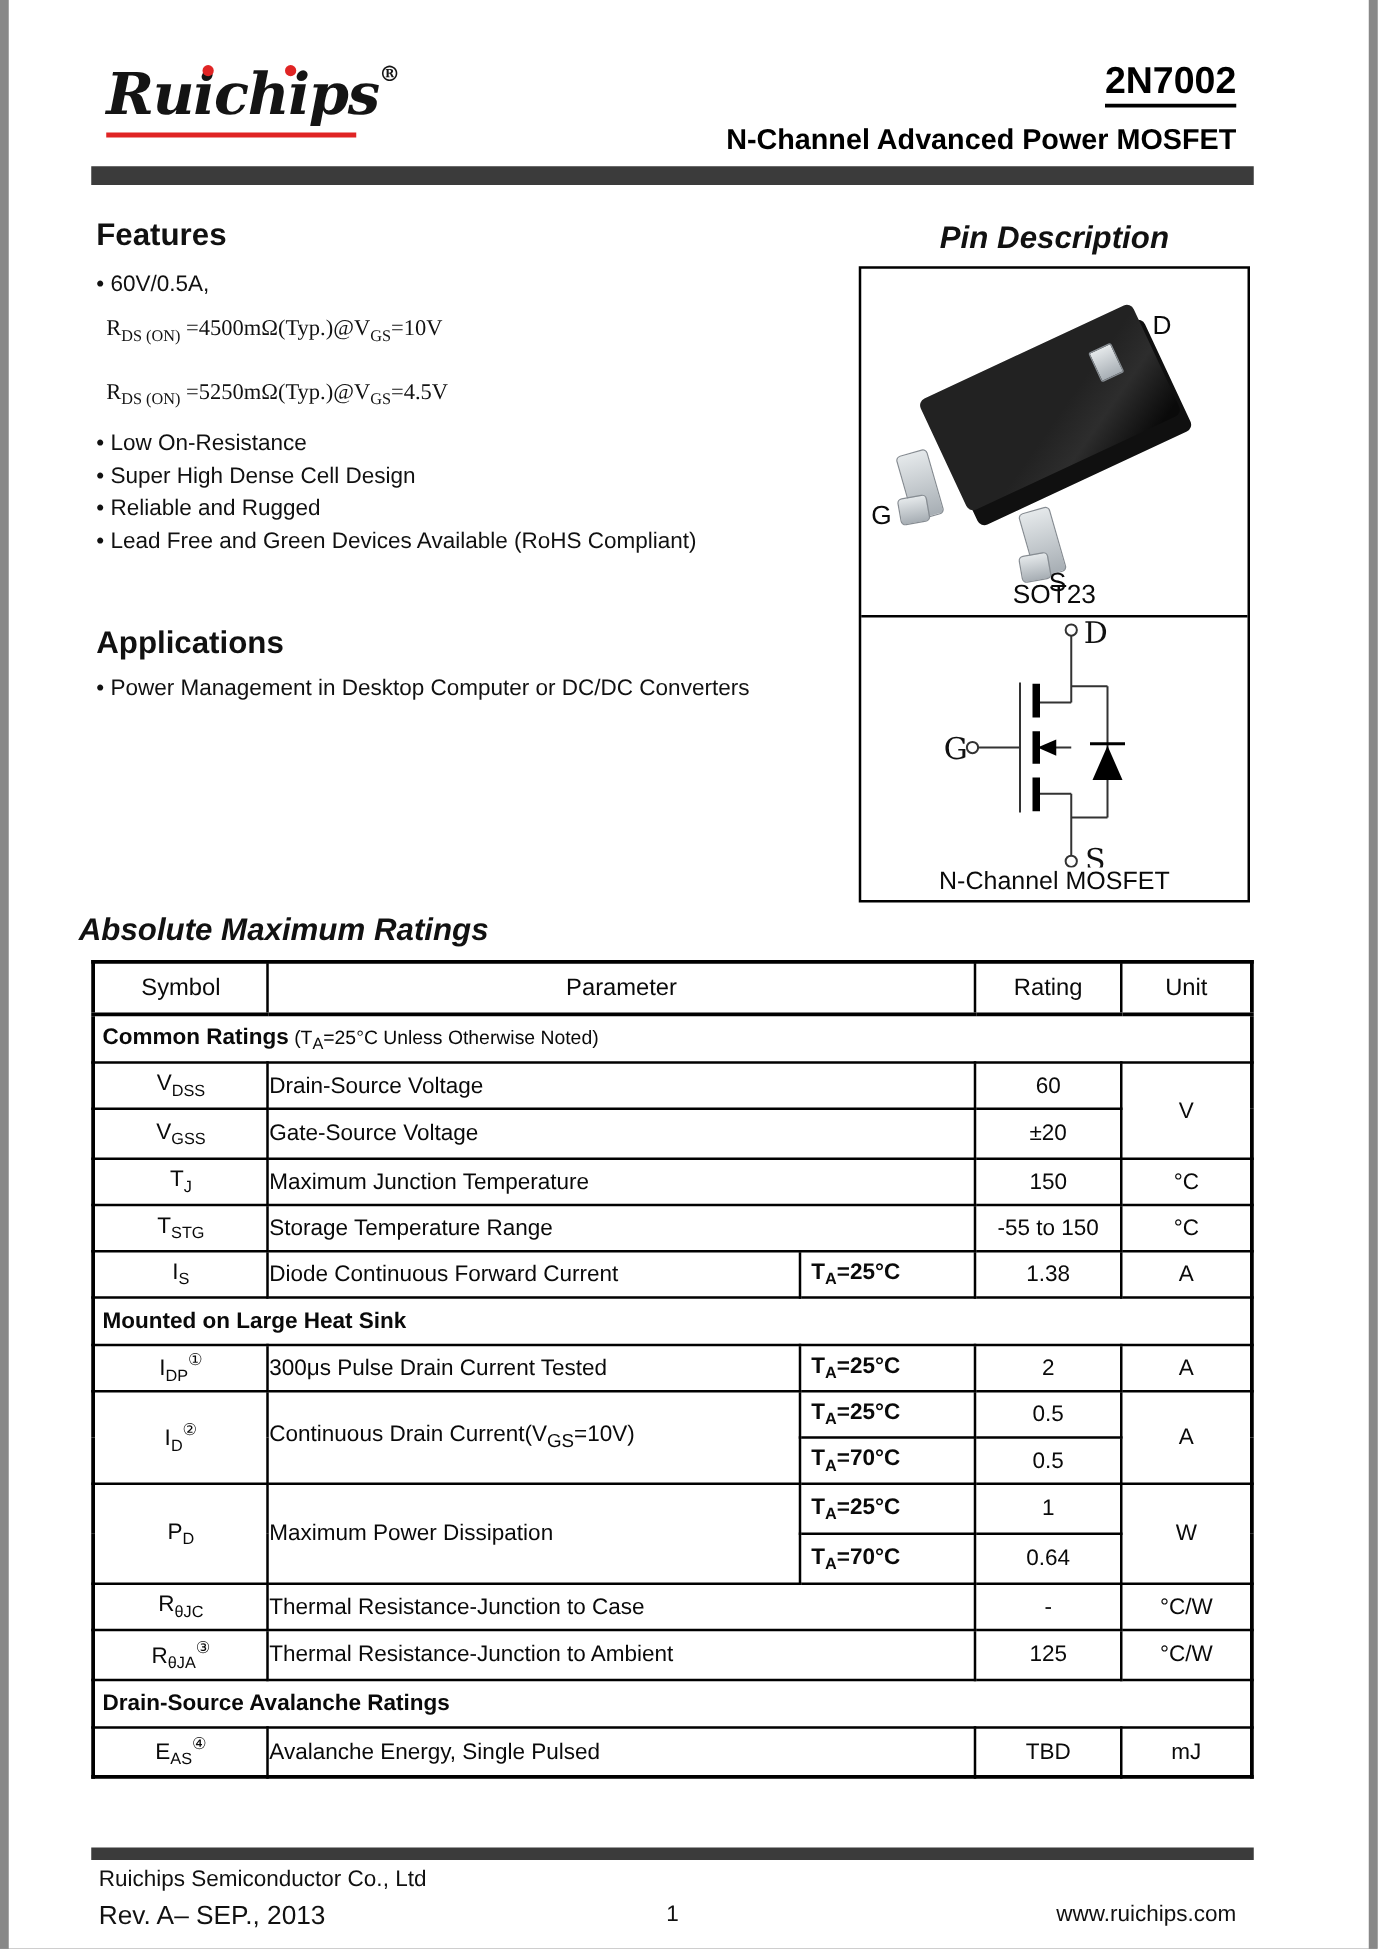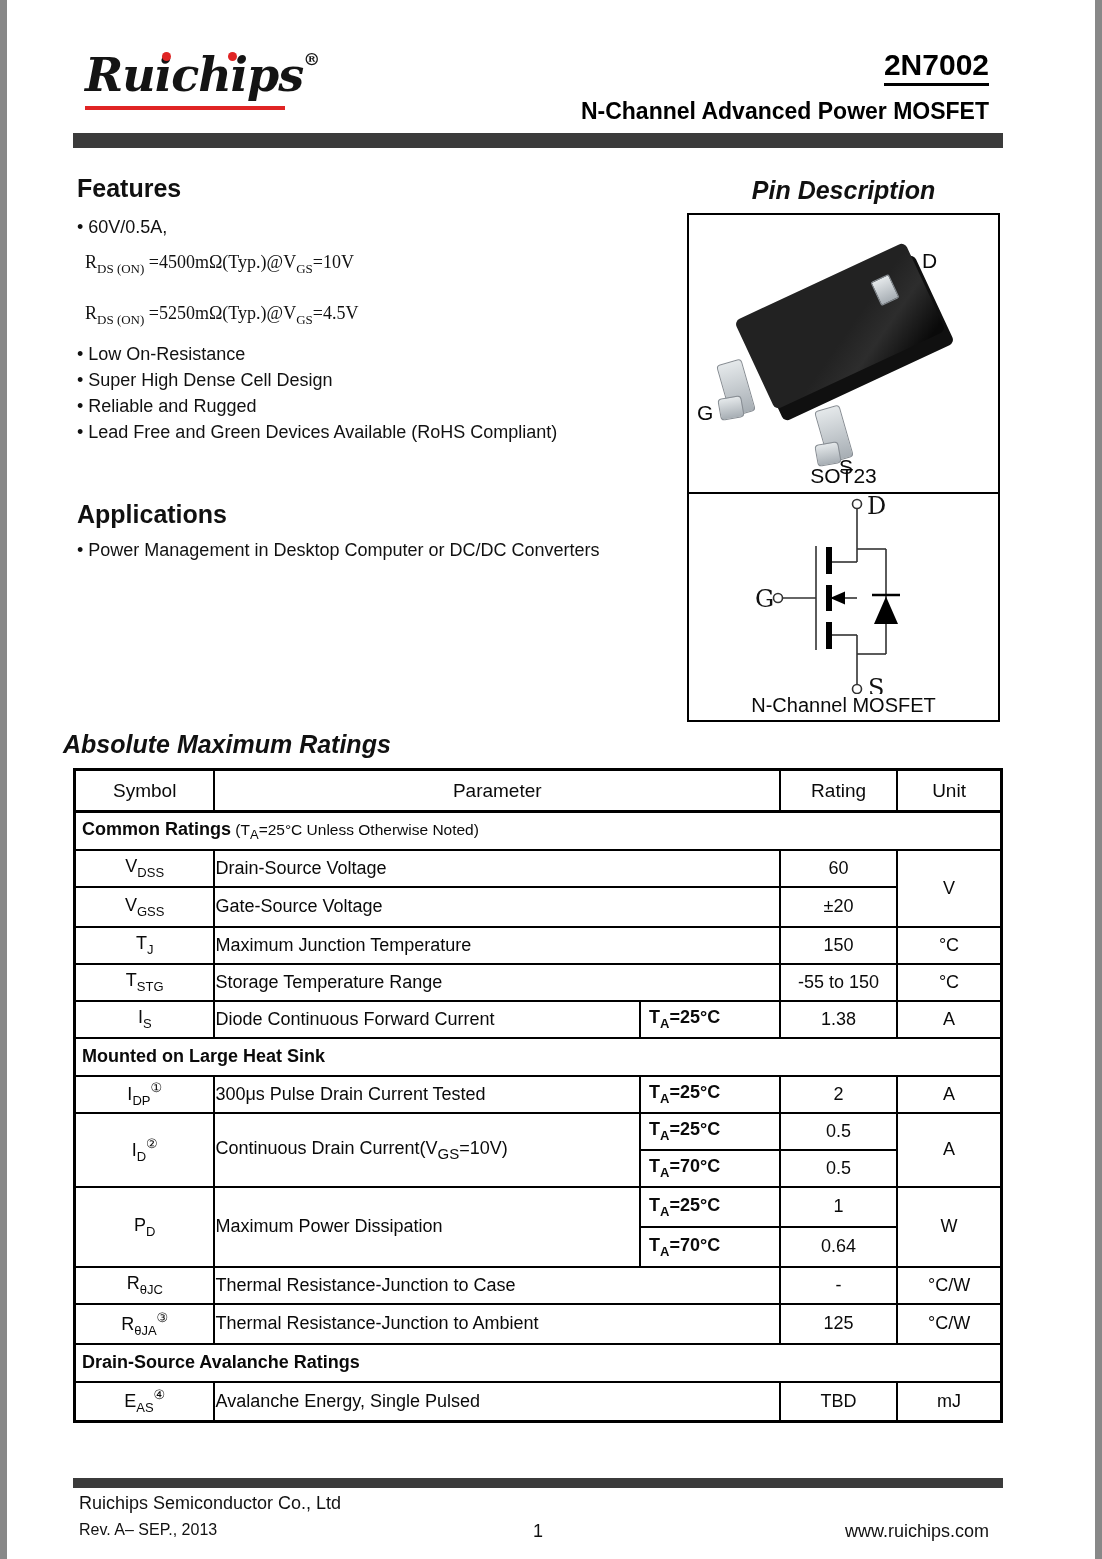--- a/index.html
+++ b/index.html
@@ -93,7 +93,7 @@
   
   .footer-bar { position: absolute; left: 66px; top: 1478px; width: 930px; height: 10px; background: #3b3b3b; }
   .footer-company { position: absolute; left: 72px; top: 1493px; font-size: 18px; color: #111; }
-  .footer-rev { position: absolute; left: 72px; top: 1521px; font-size: 16px; color: #111; }
+  .footer-rev { position: absolute; left: 72px; top: 1521px; font-size: 21px; color: #111; }
   .footer-page { position: absolute; left: 66px; top: 1521px; width: 930px; text-align: center; font-size: 18px; color: #111; }
   .footer-site { position: absolute; right: 106px; top: 1521px; font-size: 18px; color: #111; }
 

